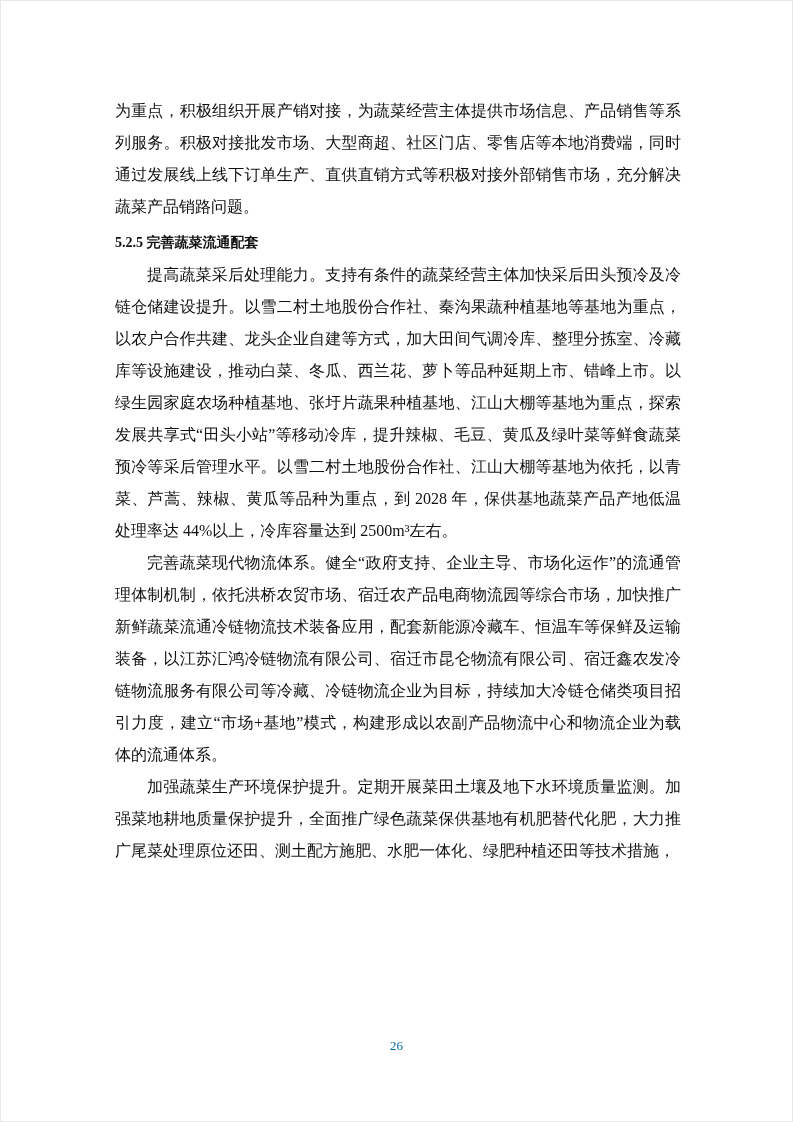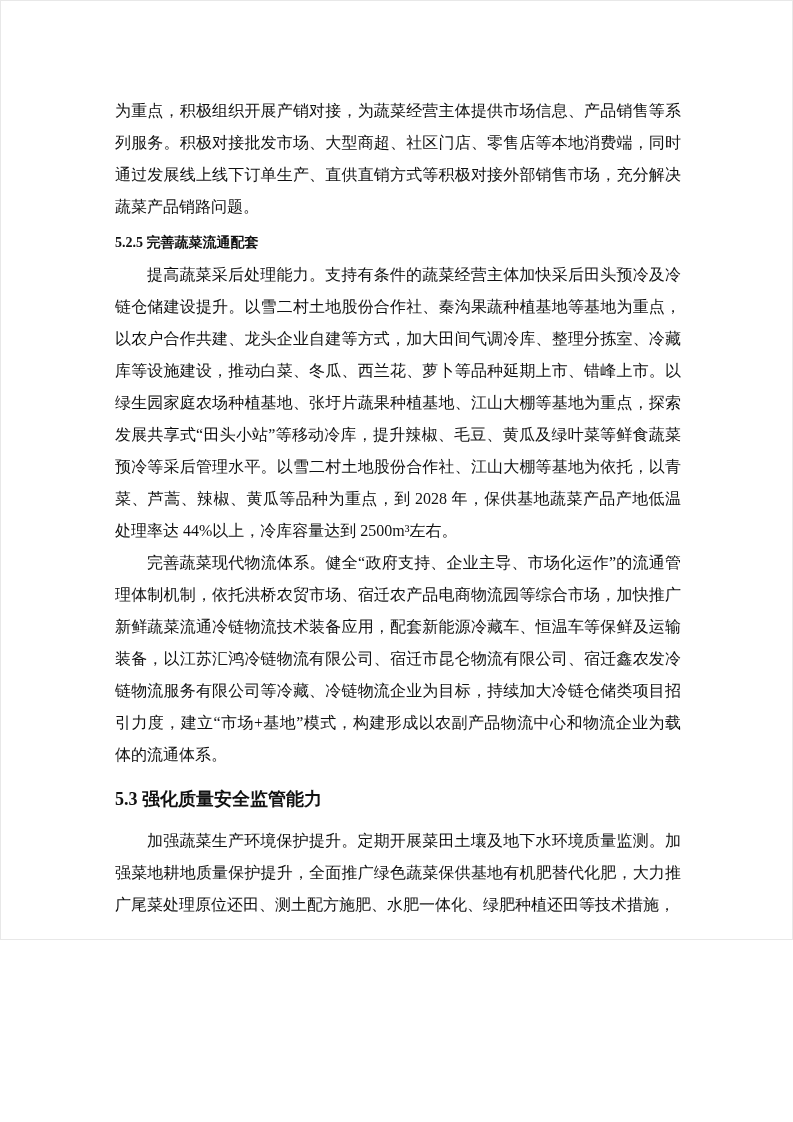--- a/index.html
+++ b/index.html
@@ -10,7 +10,7 @@
   .page {
     position: relative;
     width: 793px;
-    height: 940px;
+    height: 1122px;
     margin: 0 auto;
     background: #ffffff;
     box-shadow: inset 0 0 0 1px #e8e8e8;

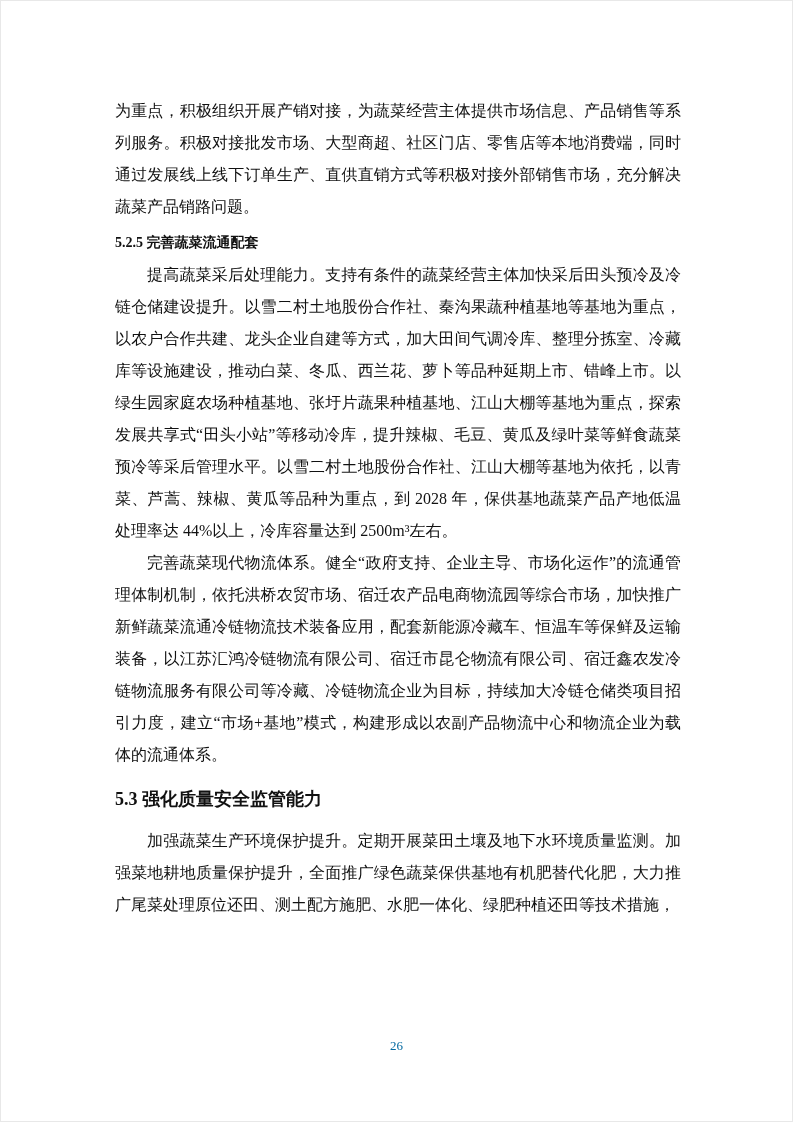--- a/index.html
+++ b/index.html
@@ -76,7 +76,6 @@
 
     <p class="body indent"><span class="lead">完善蔬菜现代物流体系。</span><span>健全“政府支持、企业主导、市场化运作”的流通管理体制机制，依托洪桥农贸市场、宿迁农产品电商物流园等综合市场，加快推广新鲜蔬菜流通冷链物流技术装备应用，配套新能源冷藏车、恒温车等保鲜及运输装备，以江苏汇鸿冷链物流有限公司、宿迁市昆仑物流有限公司、宿迁鑫农发冷链物流服务有限公司等冷藏、冷链物流企业为目标，持续加大冷链仓储类项目招引力度，建立“市场+基地”模式，构建形成以农副产品物流中心和物流企业为载体的流通体系。</span></p>
 
-    <h2 class="h-sec">5.3 强化质量安全监管能力</h2>
 
 
 

